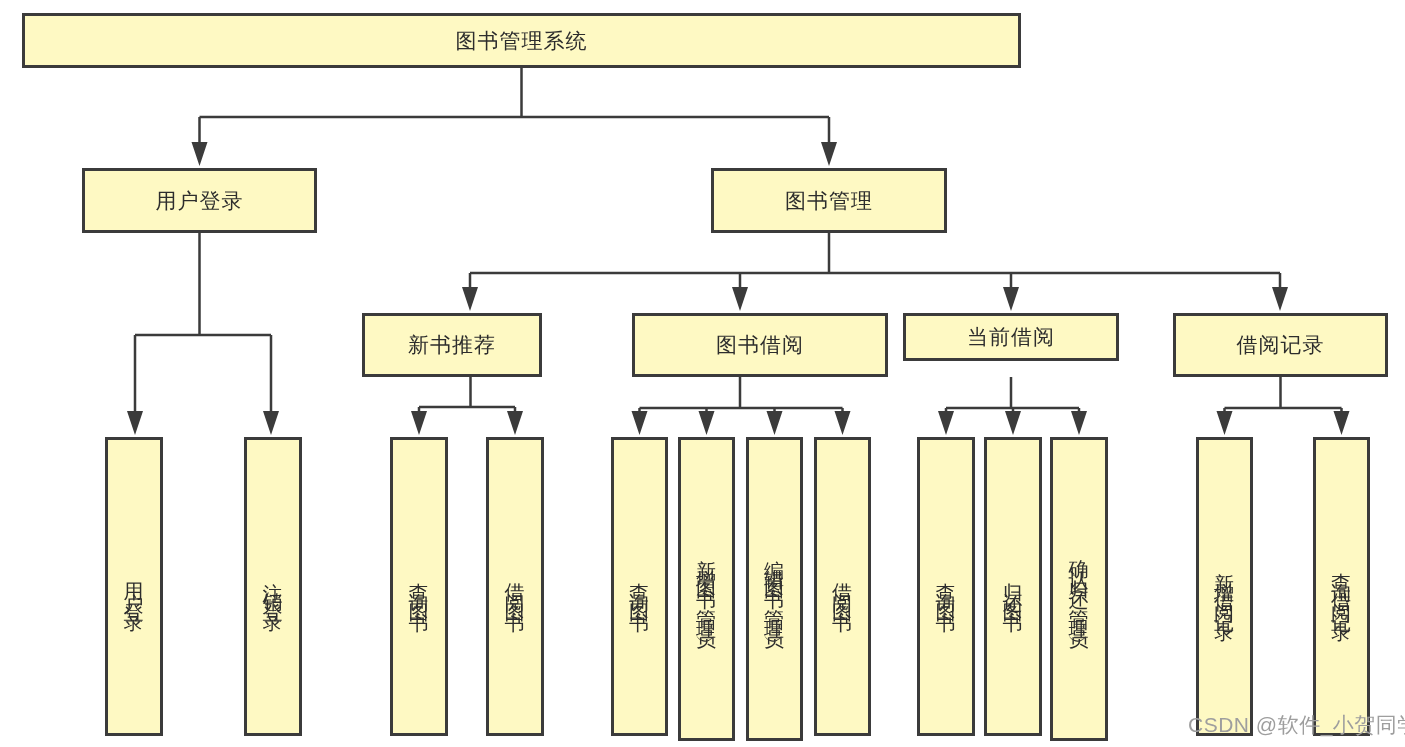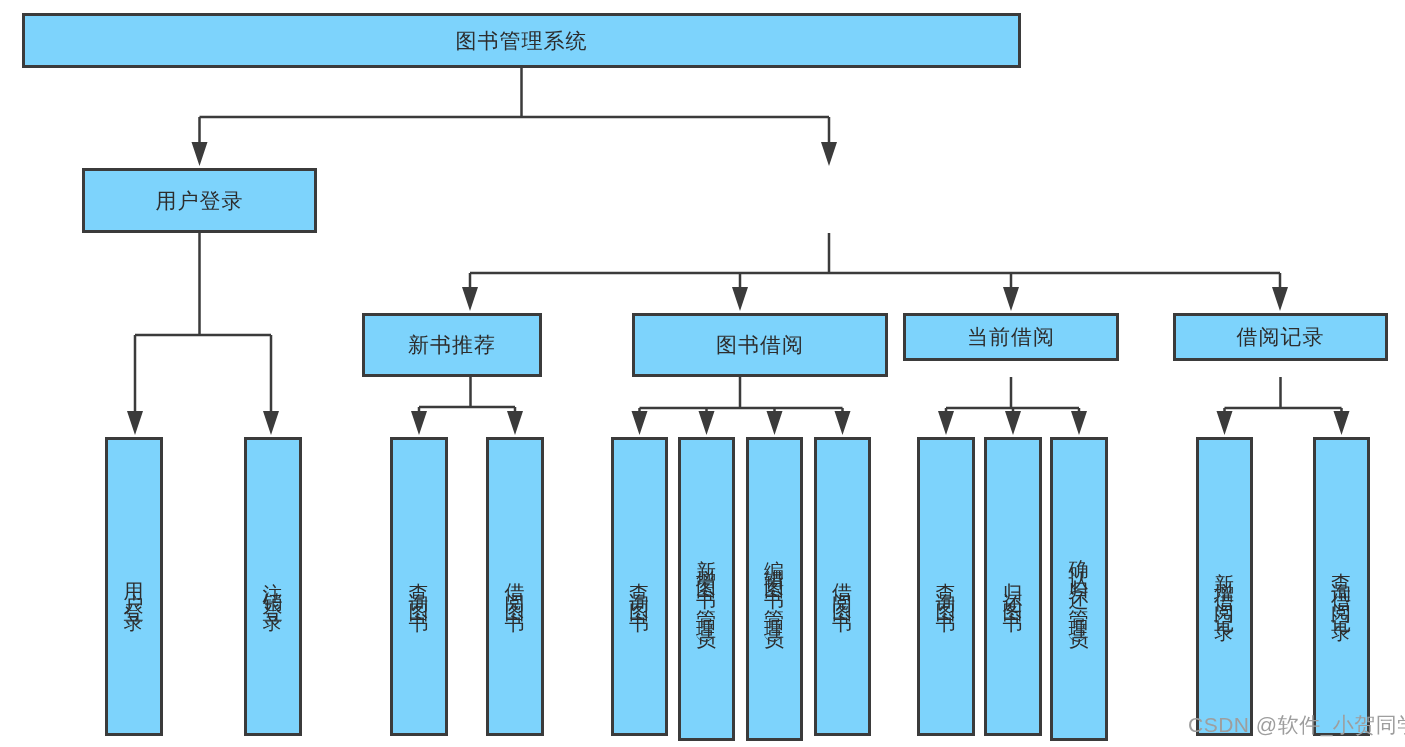--- a/index.html
+++ b/index.html
@@ -9,7 +9,7 @@
   }
   #wires{position:absolute;left:0;top:0;z-index:0;}
   .box{
-    position:absolute;box-sizing:border-box;background:#7dd3fc;
+    position:absolute;box-sizing:border-box;background:#fef9c3;
     border:3px solid #3b3b3b;display:grid;place-items:center;
     color:#2d2d2d;z-index:1;
   }

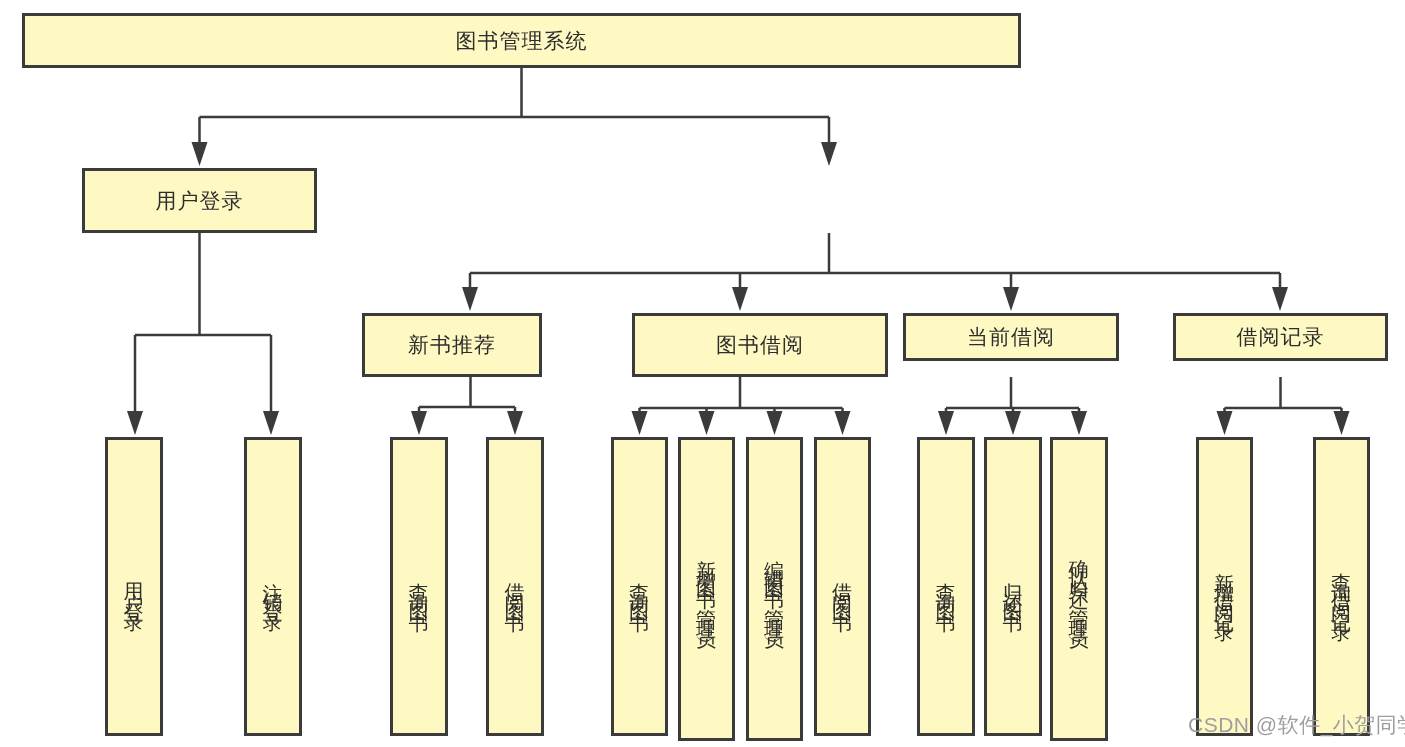--- a/index.html
+++ b/index.html
@@ -56,6 +56,9 @@
 
   <div class="box" style="left:82px;top:168px;width:235px;height:65px;">
     <span class="h-label">用户登录</span>
+  </div>
+  <div class="box" style="left:711px;top:168px;width:236px;height:65px;">
+    <span class="h-label">图书管理</span>
   </div>
 
   <div class="box" style="left:362px;top:313px;width:180px;height:64px;">

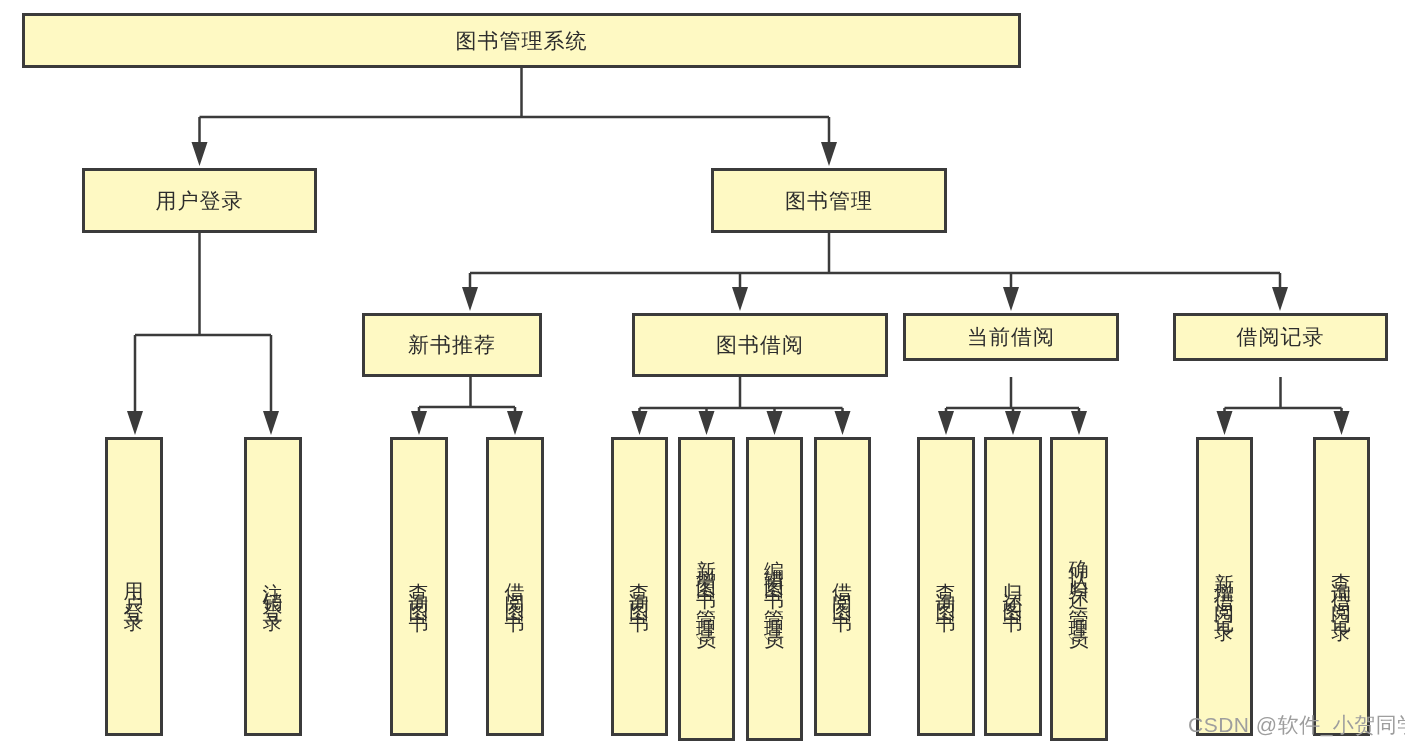--- a/index.html
+++ b/index.html
@@ -70,7 +70,7 @@
   <div class="box" style="left:903px;top:313px;width:216px;height:48px;">
     <span class="h-label">当前借阅</span>
   </div>
-  <div class="box" style="left:1173px;top:313px;width:215px;height:48px;">
+  <div class="box" style="left:1173px;top:313px;width:215px;height:64px;">
     <span class="h-label">借阅记录</span>
   </div>
 

